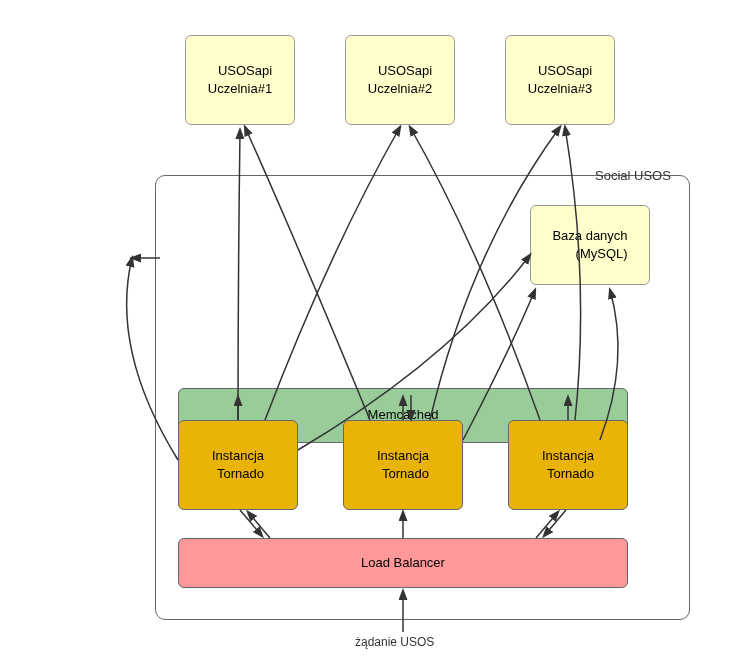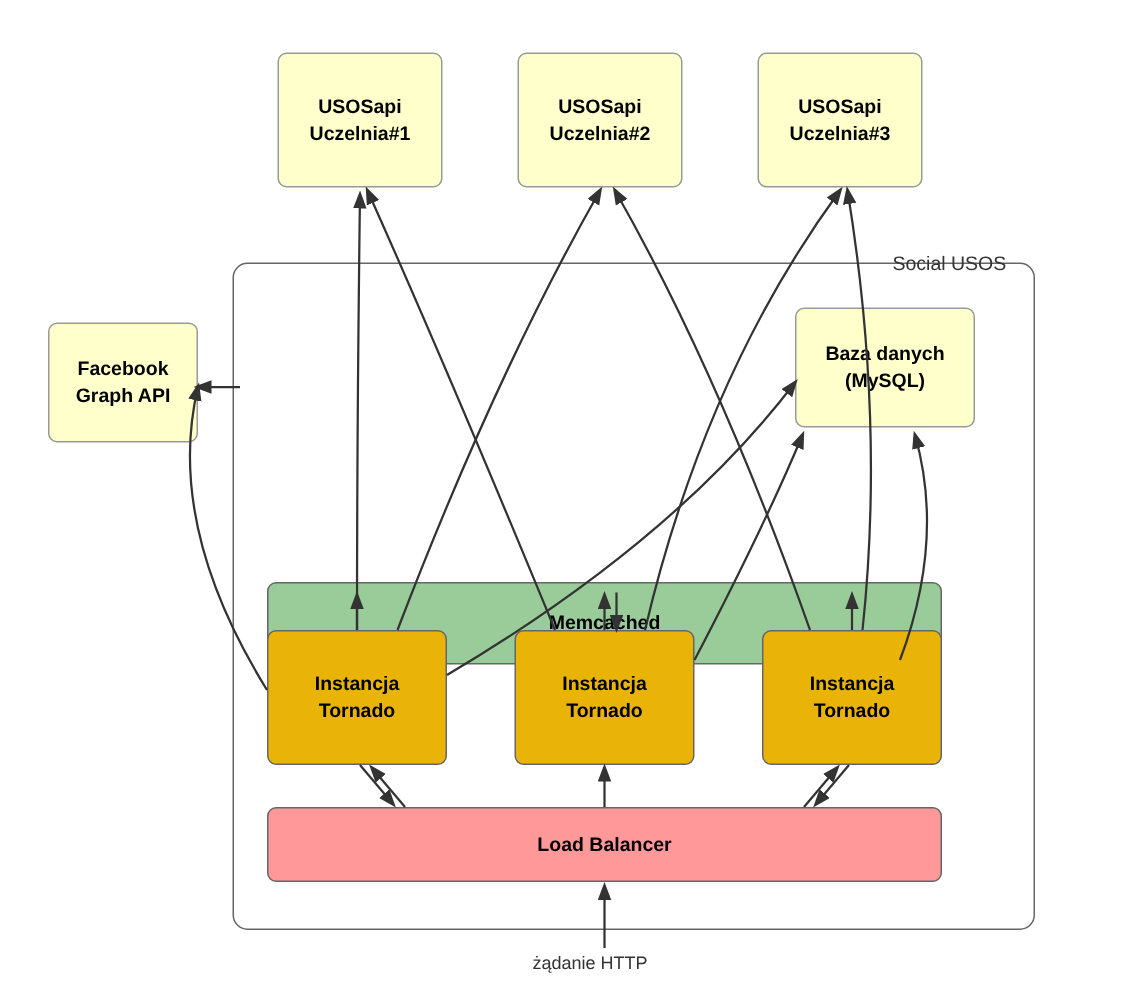--- a/index.html
+++ b/index.html
@@ -28,9 +28,8 @@
       display: flex;
       align-items: center;
       justify-content: center;
-      text-align: center;
+      text-align: right;
       line-height: 1.4;
-      font-weight: bold;
     }
 
     .box-yellow {

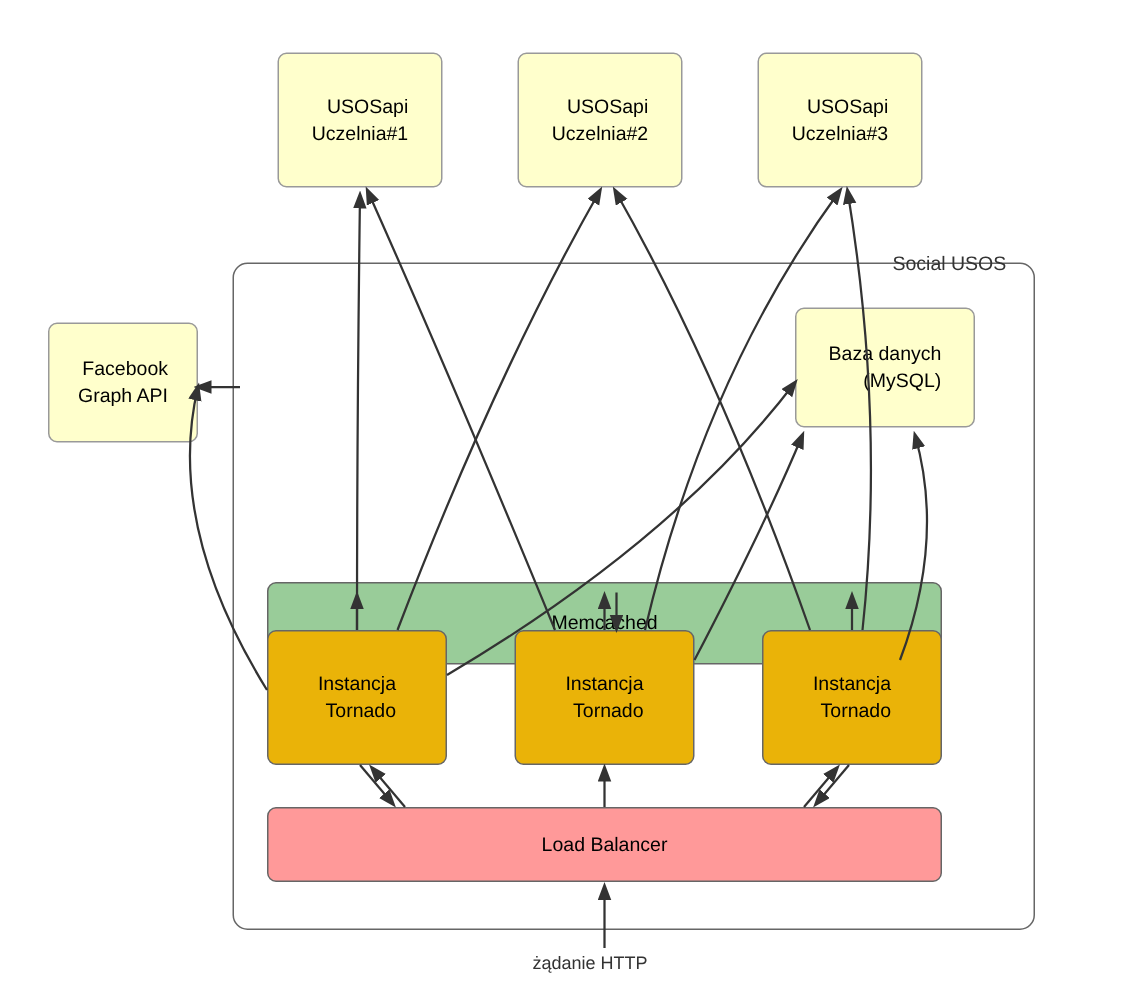--- a/index.html
+++ b/index.html
@@ -97,9 +97,6 @@
     <span>USOSapi<br>Uczelnia#3</span>
   </div>
 
-  <div class="box box-yellow" style="left:32px; top:215px; width:100px; height:80px;">
-    <span>Facebook<br>Graph API</span>
-  </div>
 
   <div class="box box-yellow" style="left:530px; top:205px; width:120px; height:80px;">
     <span>Baza danych<br>(MySQL)</span>

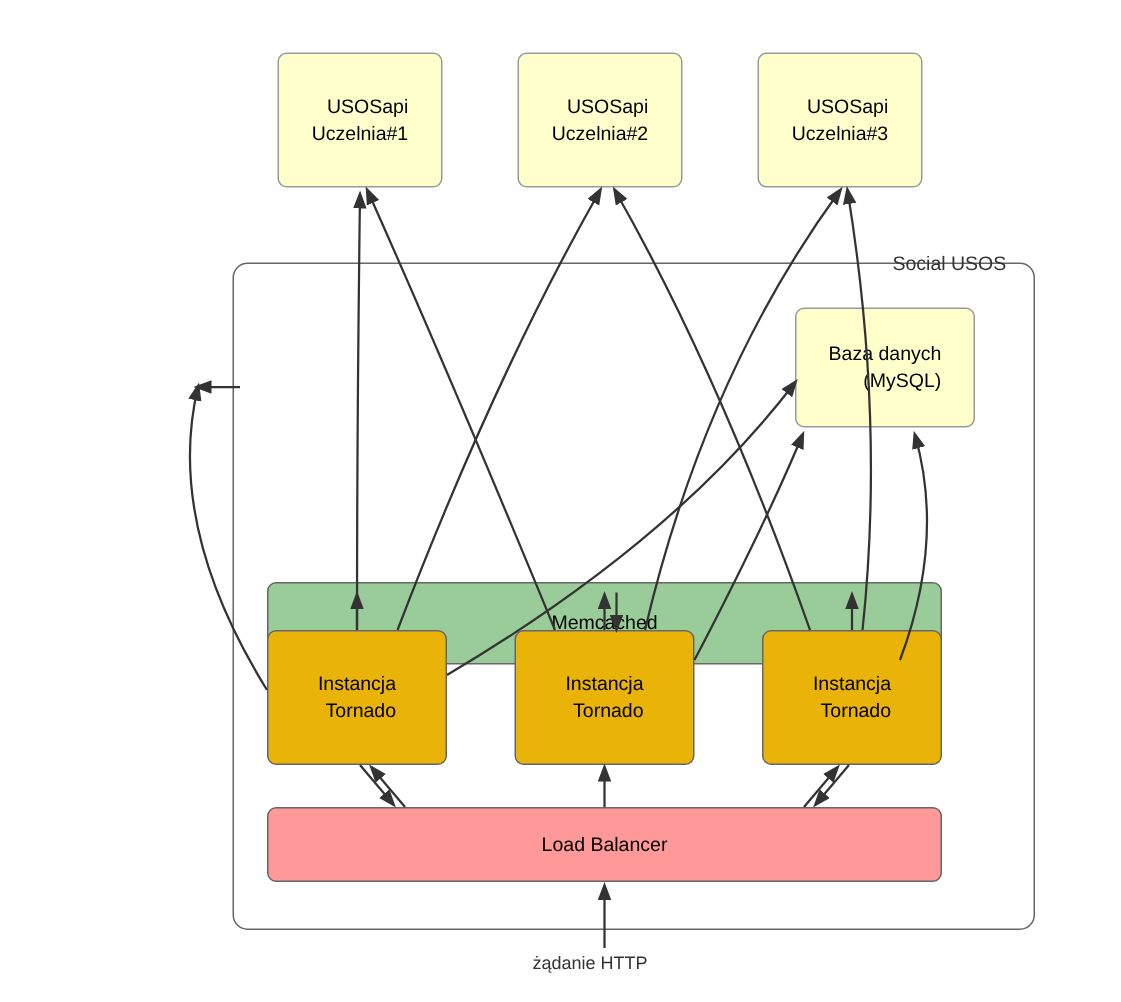--- a/index.html
+++ b/index.html
@@ -122,7 +122,7 @@
     <span>Load Balancer</span>
   </div>
 
-  <span style="position:absolute; left:355px; top:635px; font-size:12px; color:#333;">żądanie HTTP</span>
+  <span style="position:absolute; left:355px; top:635px; font-size:12px; color:#333;">żądanie USOS</span>
 
   <svg class="arrows-svg">
     <defs>

